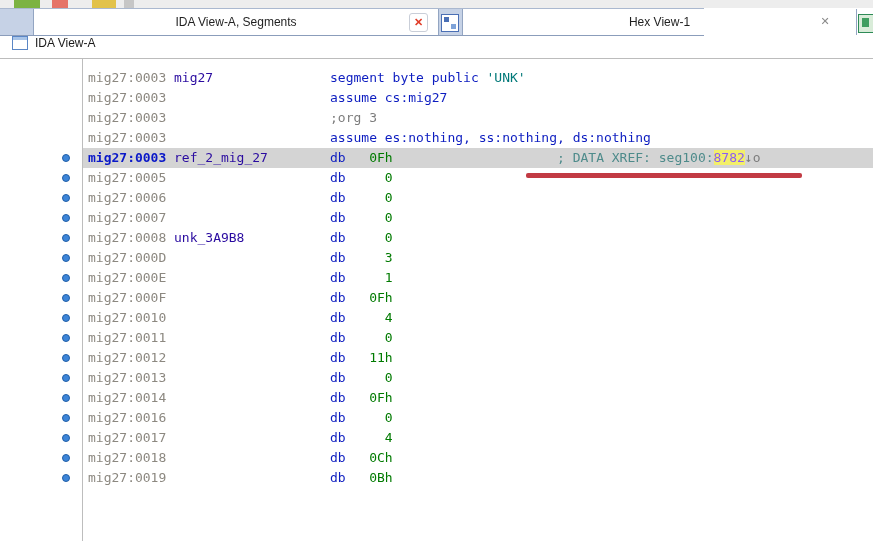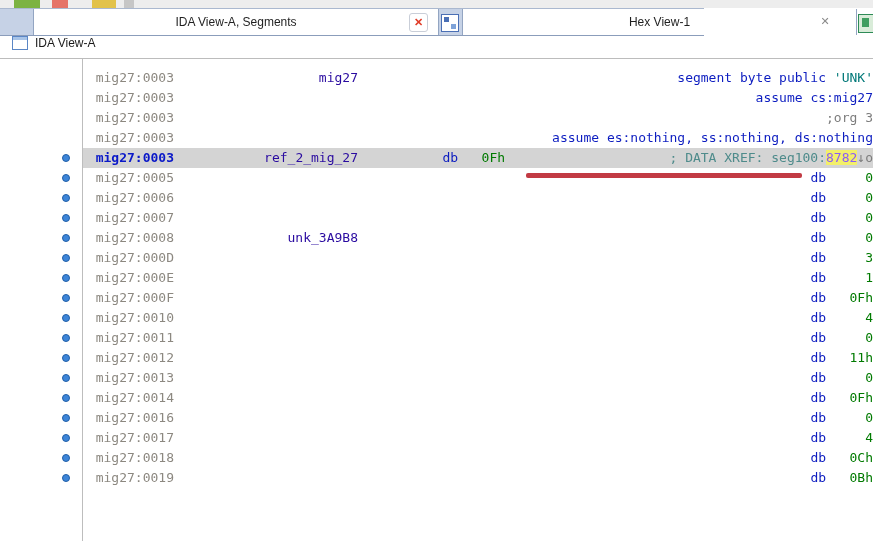--- a/index.html
+++ b/index.html
@@ -47,7 +47,7 @@
   
   .listing{position:absolute;top:59px;left:0;width:873px;height:482px;background:#ffffff;
            font-family:"DejaVu Sans Mono",monospace;font-size:13px;line-height:20px;
-           padding-top:9px;box-sizing:border-box;overflow:hidden;text-align:right;}
+           padding-top:9px;box-sizing:border-box;overflow:hidden;}
   .vline{position:absolute;left:82px;top:0;width:1px;height:482px;background:#bdbdbd;}
   .row{display:flex;height:20px;white-space:pre;position:relative;}
   .row.hl{background:linear-gradient(to right,transparent 83px,#d4d4d4 83px);}

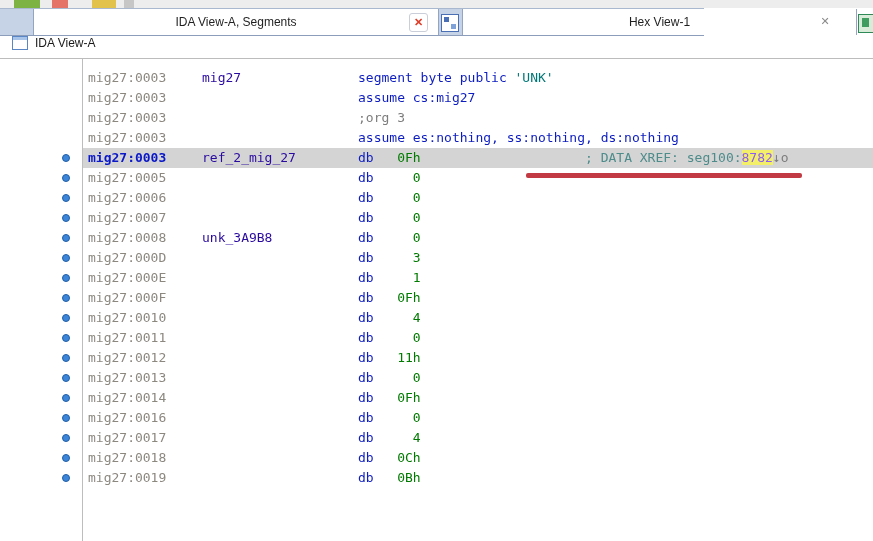--- a/index.html
+++ b/index.html
@@ -56,7 +56,7 @@
        background:#3d85d8;border:1px solid #1f5fa8;box-sizing:border-box;}
   .addr{width:86px;flex:none;color:#8c8880;}
   .row.hl .addr{color:#0a18c8;font-weight:bold;}
-  .nm{width:156px;flex:none;color:#2a0ba0;margin-left:28px;}
+  .nm{width:156px;flex:none;color:#2a0ba0;}
   .body{flex:1;}
   .t-kw{color:#0d1dc0;margin-top:40px;}
   .t-num{color:#007a00;}

